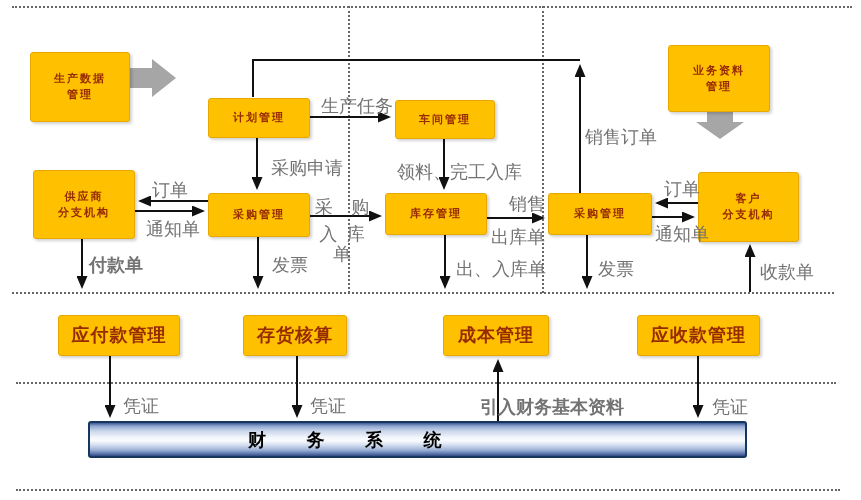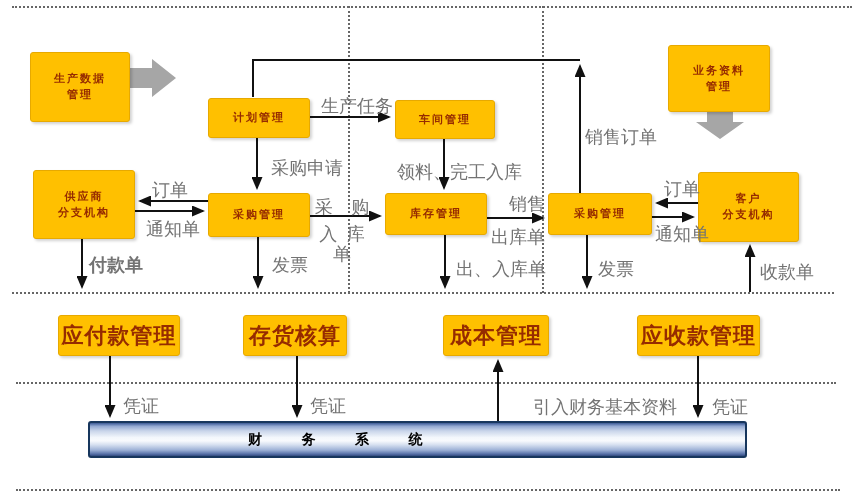--- a/index.html
+++ b/index.html
@@ -19,7 +19,7 @@
     white-space:nowrap;text-align:center;
   }
   .box.two{font-size:11px;}
-  .box.small{font-size:22px;letter-spacing:1px;}
+  .box.small{font-size:18px;letter-spacing:1px;}
   
   .bar{
     position:absolute;left:88px;top:421px;width:659px;height:37px;

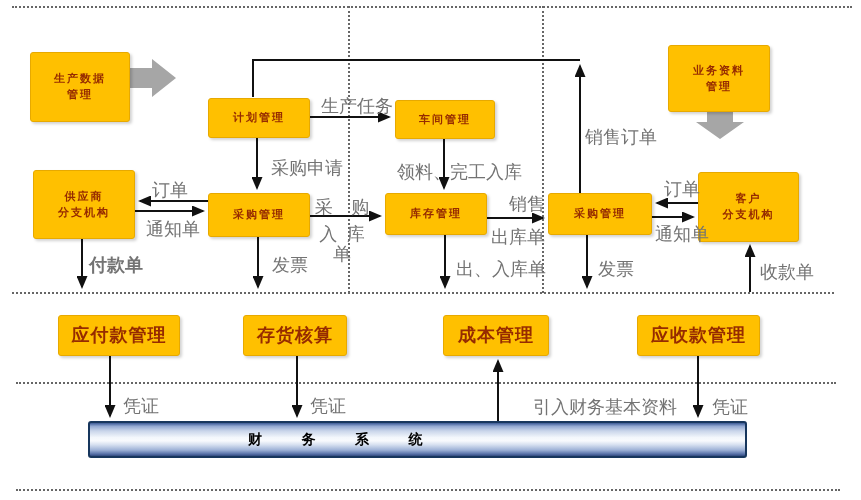--- a/index.html
+++ b/index.html
@@ -153,7 +153,7 @@
   <div class="lbl" style="left:760px;top:262px;">收款单</div>
   <div class="lbl" style="left:123px;top:396px;">凭证</div>
   <div class="lbl" style="left:310px;top:396px;">凭证</div>
-  <div class="lbl" style="left:533px;top:397px;">引入财务基本资料</div>
+  <div class="lbl" style="left:480px;top:397px;font-weight:bold;">引入财务基本资料</div>
   <div class="lbl" style="left:712px;top:397px;">凭证</div>
 
 </div>

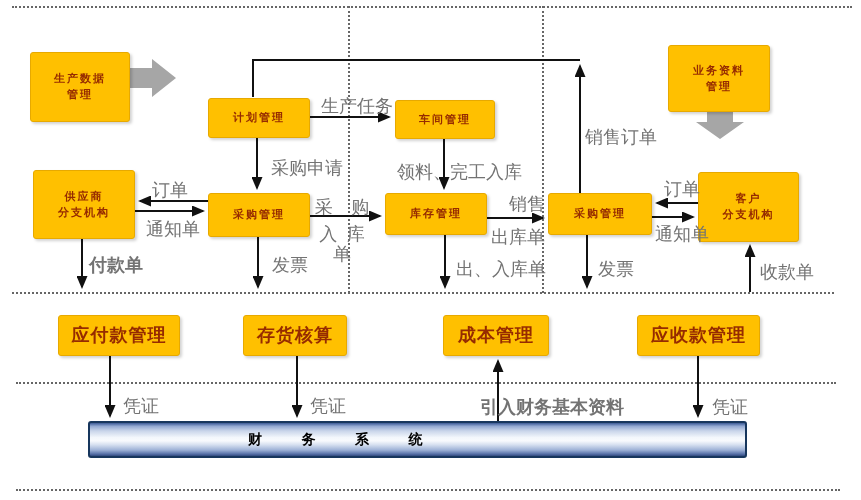--- a/index.html
+++ b/index.html
@@ -28,7 +28,7 @@
     display:flex;align-items:center;
   }
   .bar-text{
-    margin-left:158px;color:#000;font-weight:bold;font-size:14px;word-spacing:36px;white-space:nowrap;text-align:right;
+    margin-left:158px;color:#000;font-weight:bold;font-size:18px;word-spacing:36px;white-space:nowrap;text-align:right;
   }
   
   .lbl{position:absolute;font-size:18px;color:#737373;white-space:nowrap;line-height:1.15;}

